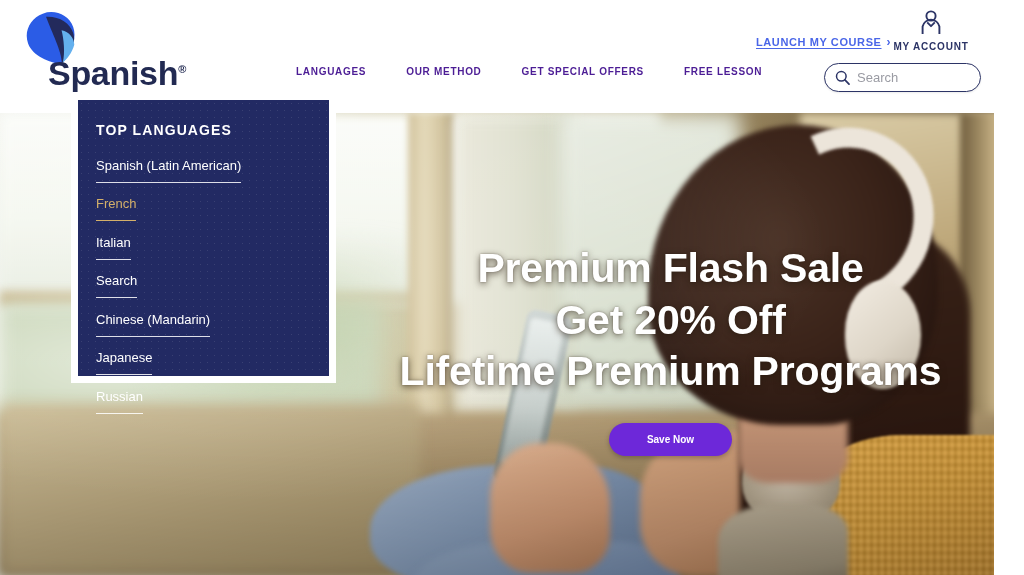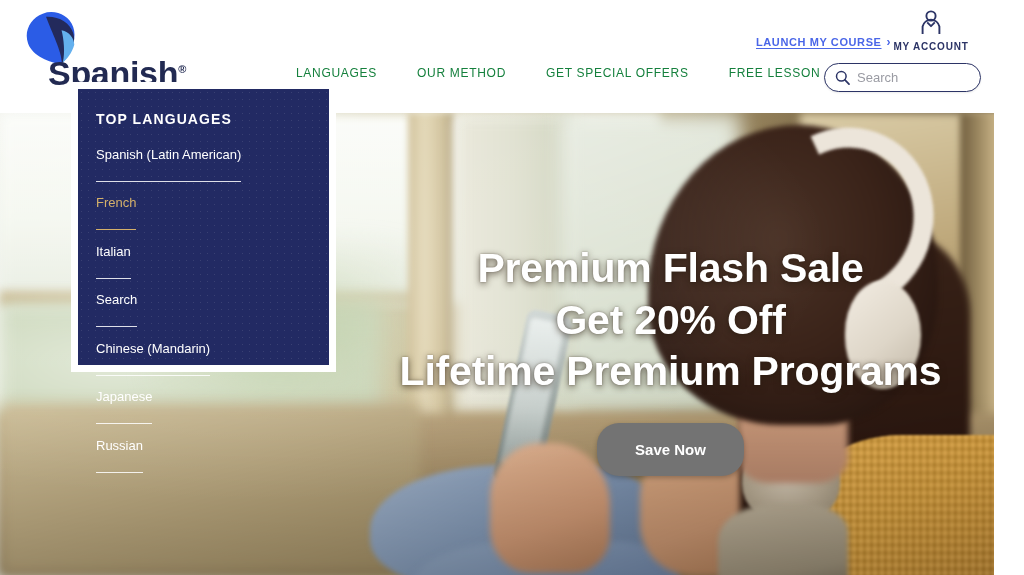--- a/index.html
+++ b/index.html
@@ -34,7 +34,7 @@
     display: flex; align-items: center; gap: 0px;
   }
   .navitem {
-    font-size: 12px; font-weight: 400; color: #15803d;
+    font-size: 10px; font-weight: 700; color: #4c1d95;
     letter-spacing: 0.7px; white-space: nowrap;
     margin-right: 40px; cursor: pointer;
   }

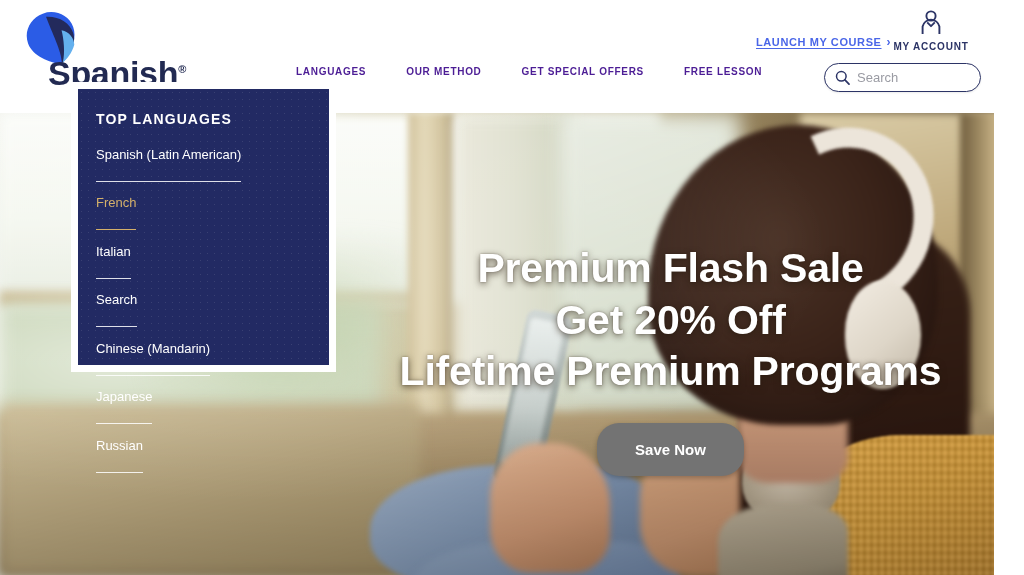--- a/index.html
+++ b/index.html
@@ -288,7 +288,7 @@
 
   
   #lang-panel {
-    position: absolute; left: 71px; top: 82px;
+    position: absolute; left: 71px; top: 93px;
     width: 265px; height: 290px;
     background: #ffffff;
     padding: 7px;

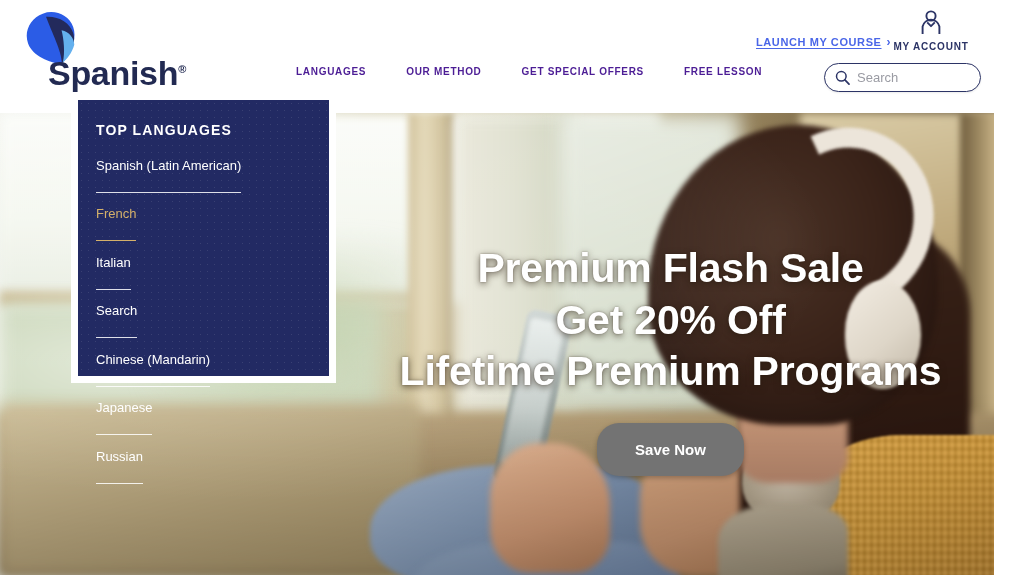--- a/index.html
+++ b/index.html
@@ -309,7 +309,7 @@
     color: #ffffff; font-size: 13px; font-weight: 400;
     margin-bottom: 14.5px; cursor: pointer;
     border-bottom: 1px solid rgba(255,255,255,0.85);
-    padding-bottom: 18px; line-height: 1.15;
+    padding-bottom: 8px; line-height: 1.15;
   }
   .lang-link.accent {
     color: #d4b06a; border-bottom-color: #d4b06a;

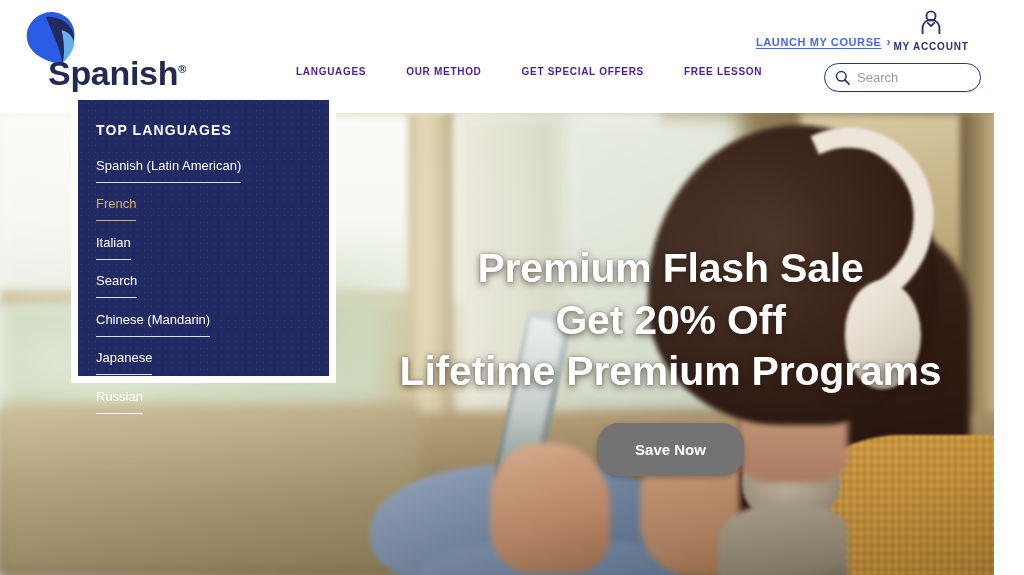--- a/index.html
+++ b/index.html
@@ -333,9 +333,9 @@
   }
   #save-btn {
     display: inline-block; margin-top: 25px;
-    background: #737373; color: #ffffff;
-    font-size: 15px; font-weight: 700;
-    padding: 18px 38px; border: none; border-radius: 22px;
+    background: #6d28d9; color: #ffffff;
+    font-size: 10px; font-weight: 700;
+    padding: 11px 38px; border: none; border-radius: 22px;
     cursor: pointer; font-family: "Liberation Sans", sans-serif;
     box-shadow: 0 2px 5px rgba(0,0,0,0.25);
   }

